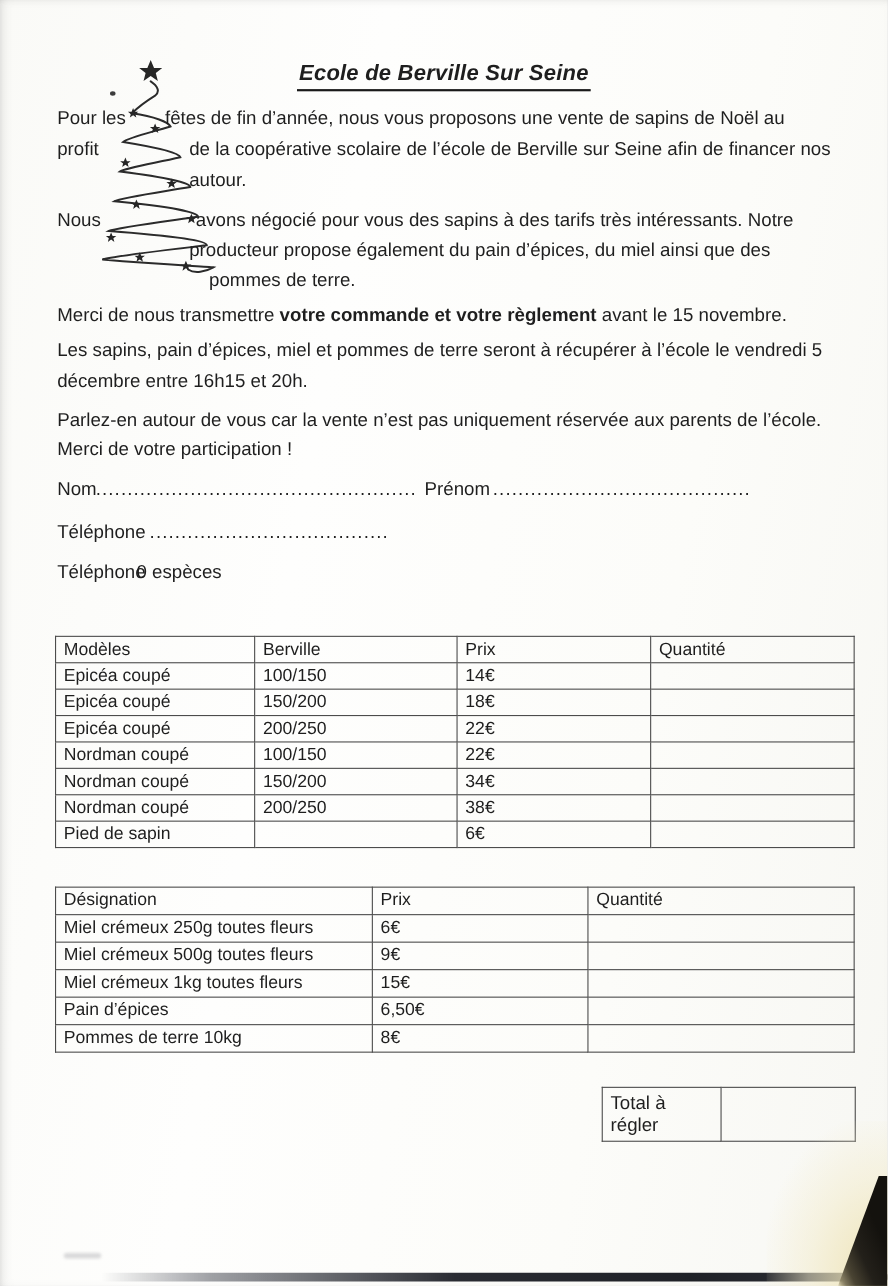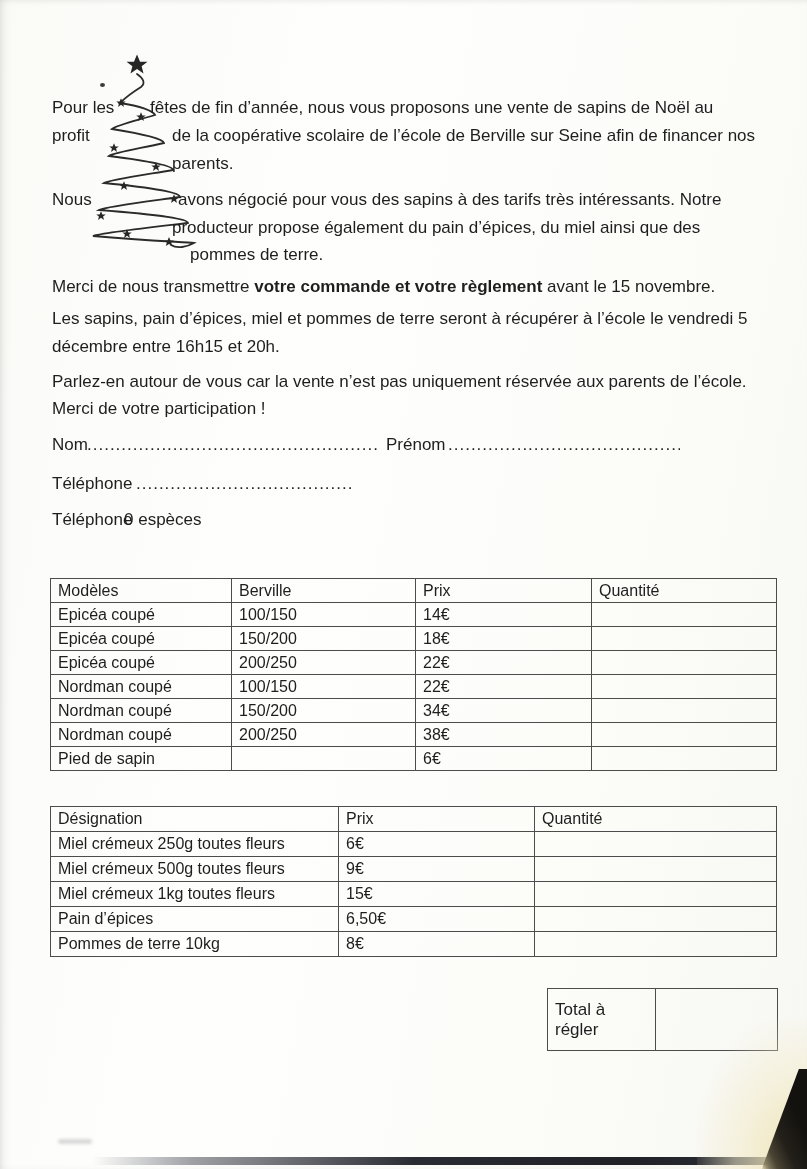--- a/index.html
+++ b/index.html
@@ -64,6 +64,9 @@
 
 <div class="page">
 
+  <div class="title">
+    <span class="t-inner">Ecole de Berville Sur Seine</span>
+  </div>
 
   <svg class="tree" viewBox="0 0 124 198" aria-hidden="true">
     <defs>

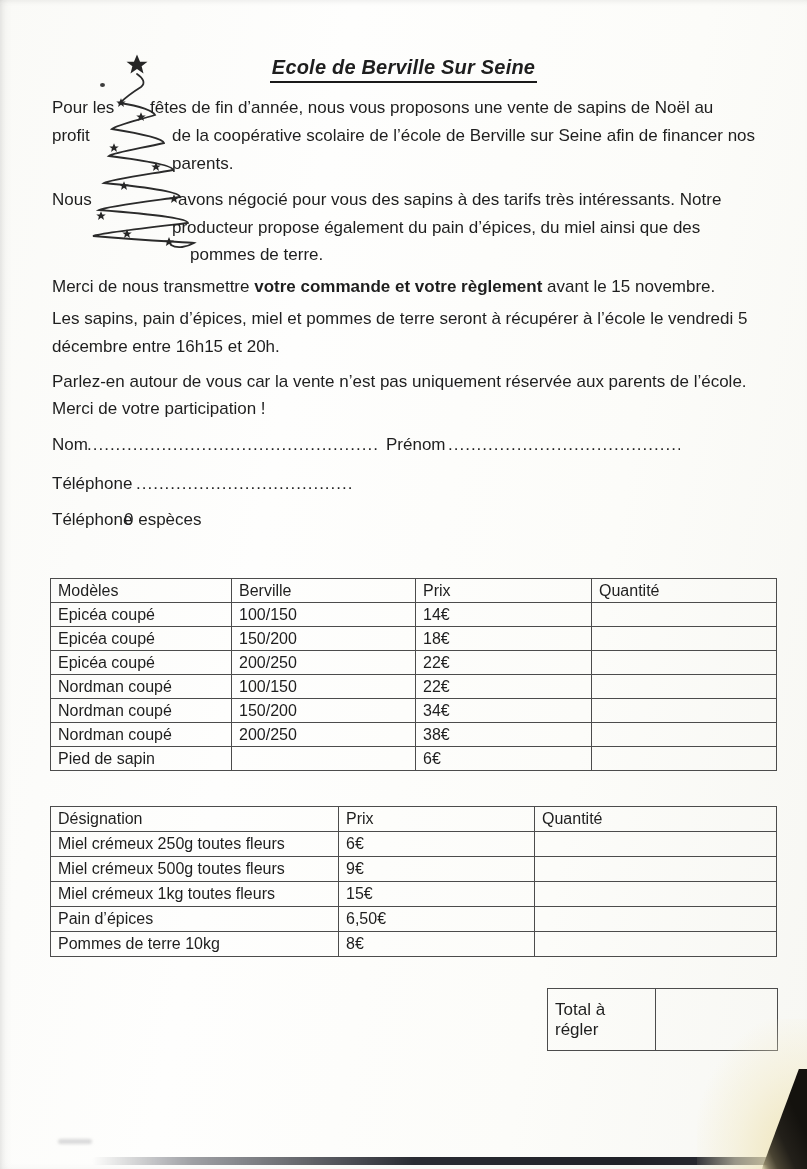--- a/index.html
+++ b/index.html
@@ -109,7 +109,7 @@
     <span class="seg" style="left:172px">de la coopérative scolaire de l’école de Berville sur Seine afin de financer nos</span>
   </div>
   <div class="line" style="top:153px;left:0;right:0;">
-    <span class="seg" style="left:172px">parents.</span>
+    <span class="seg" style="left:172px">autour.</span>
   </div>
 
   <div class="line" style="top:217px;left:0;right:0;">

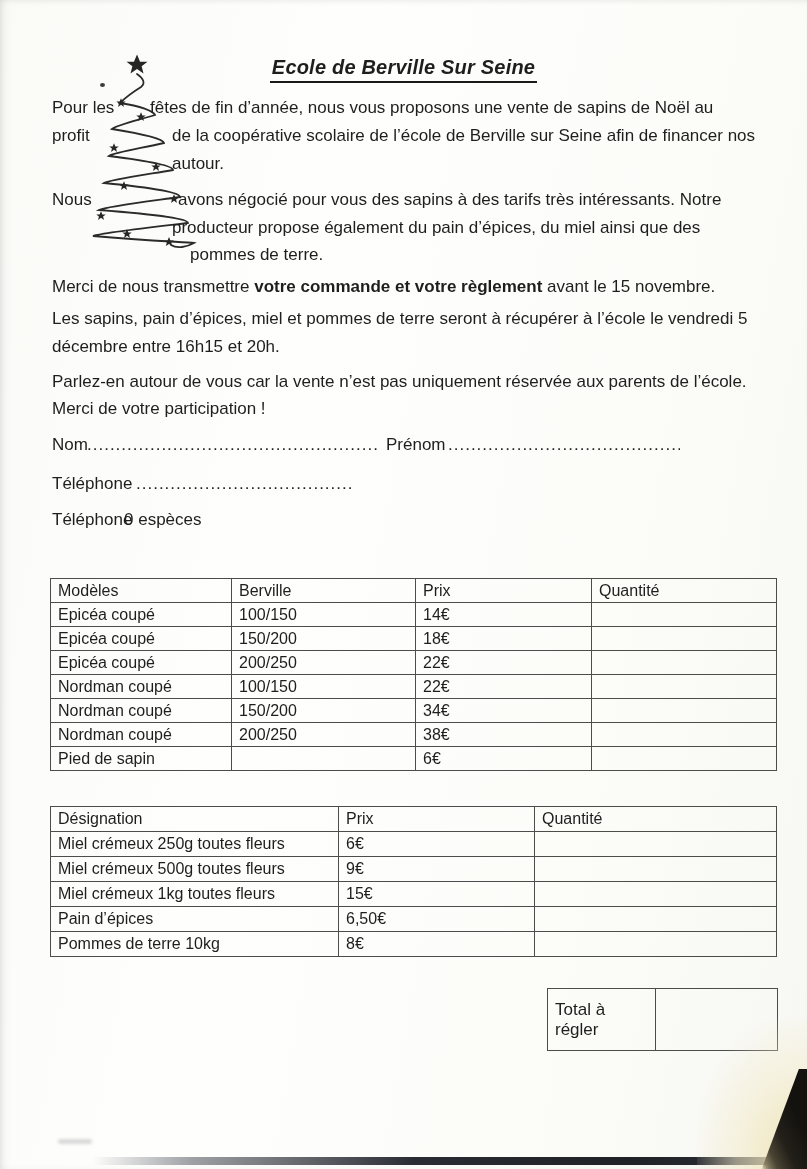--- a/index.html
+++ b/index.html
@@ -245,7 +245,7 @@
     </tbody>
   </table>
 
-  <table class="tbl-total" style="left:547px;top:988px;width:230px;height:63px;">
+  <table class="tbl-total" style="left:547px;top:988px;width:230px;height:50px;">
     <colgroup>
         <col style="width:108px">
         <col style="width:122px">

